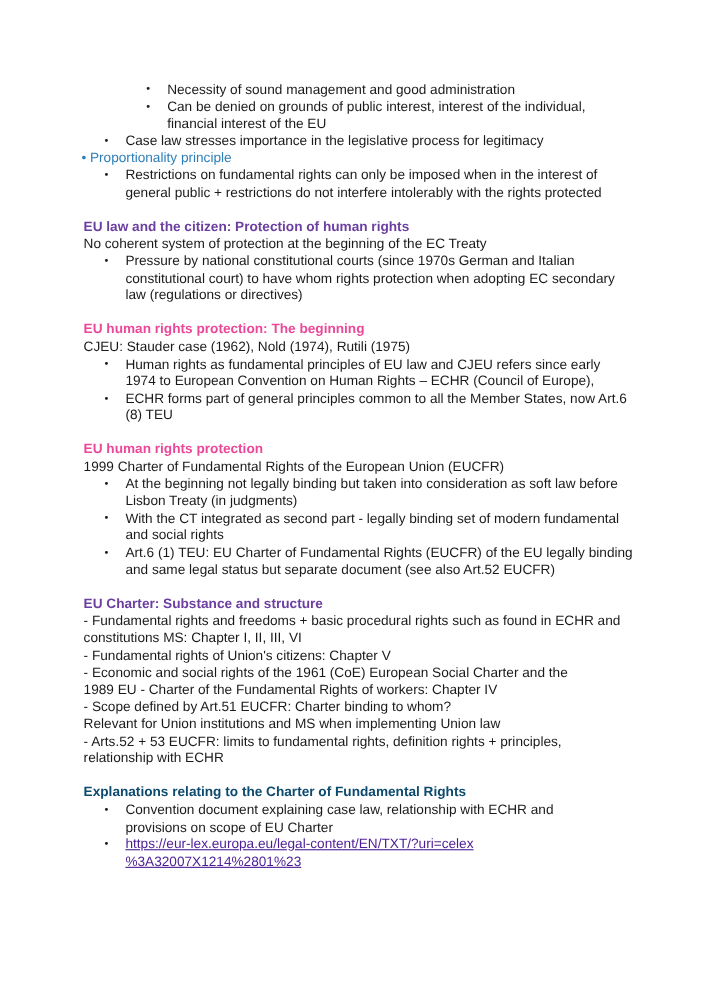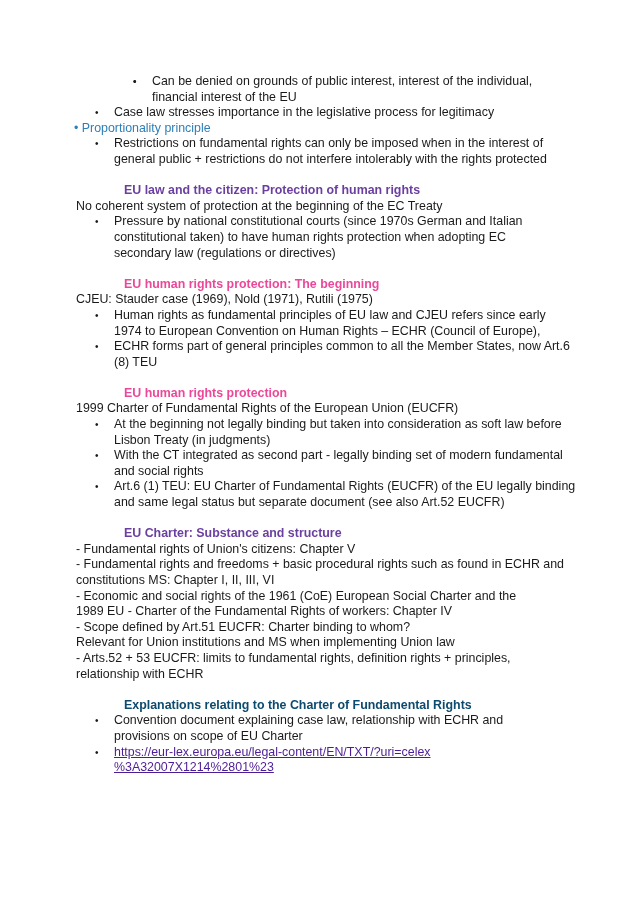--- a/index.html
+++ b/index.html
@@ -33,6 +33,7 @@
 
   <div class="b2">
     <span class="dot">•</span>
+    <span class="txt">Necessity of sound management and good administration</span>
   </div>
   <div class="b2" style="width:420px;">
     <span class="dot">•</span>

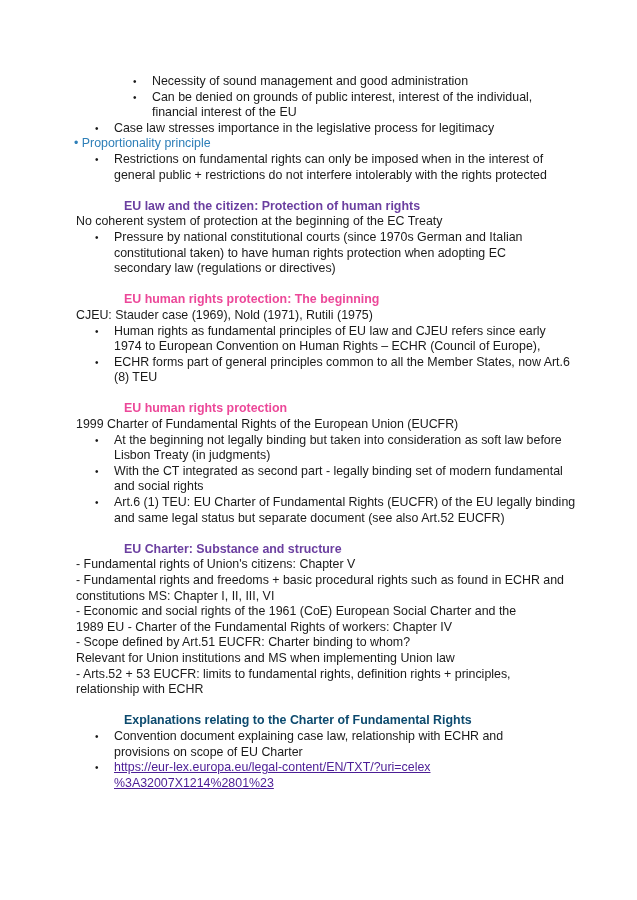--- a/index.html
+++ b/index.html
@@ -17,7 +17,7 @@
   .b2 .dot { position: absolute; left: 57px; top: 0; }
   .dot { font-size: 10px; }
   .txt { display: block; }
-  .heading { font-weight: bold; margin-left: 48px; }
+  .heading { font-weight: bold; }
   .h-purple { color: #6b3fa0; }
   .h-lilac { color: #ec4899; }
   .h-black { color: #0c4a6e; }

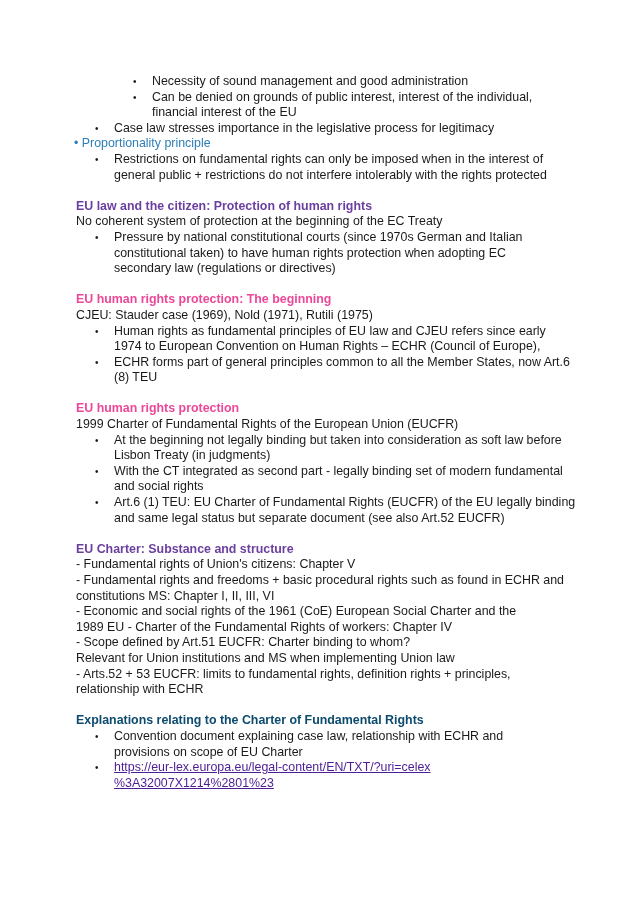--- a/index.html
+++ b/index.html
@@ -59,7 +59,7 @@
   <div>No coherent system of protection at the beginning of the EC Treaty</div>
   <div class="b1" style="width:450px;">
     <span class="dot">•</span>
-    <span class="txt">Pressure by national constitutional courts (since 1970s German and Italian constitutional taken) to have human rights protection when adopting EC secondary law (regulations or directives)</span>
+    <span class="txt">Pressure by national constitutional courts (since 1970s German and Italian constitutional court) to have whom rights protection when adopting EC secondary law (regulations or directives)</span>
   </div>
 
   <div class="gap"></div>

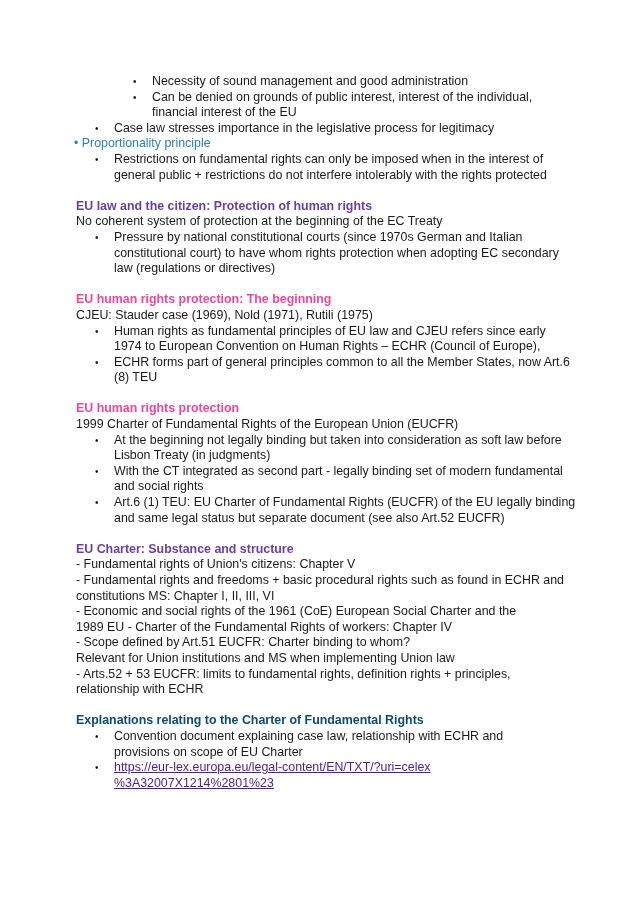--- a/index.html
+++ b/index.html
@@ -65,7 +65,7 @@
   <div class="gap"></div>
 
   <div class="heading h-lilac">EU human rights protection: The beginning</div>
-  <div>CJEU: Stauder case (1969), Nold (1971), Rutili (1975)</div>
+  <div>CJEU: Stauder case (1962), Nold (1974), Rutili (1975)</div>
   <div class="b1" style="width:450px;">
     <span class="dot">•</span>
     <span class="txt">Human rights as fundamental principles of EU law and CJEU refers since early 1974 to European Convention on Human Rights – ECHR (Council of Europe),</span>

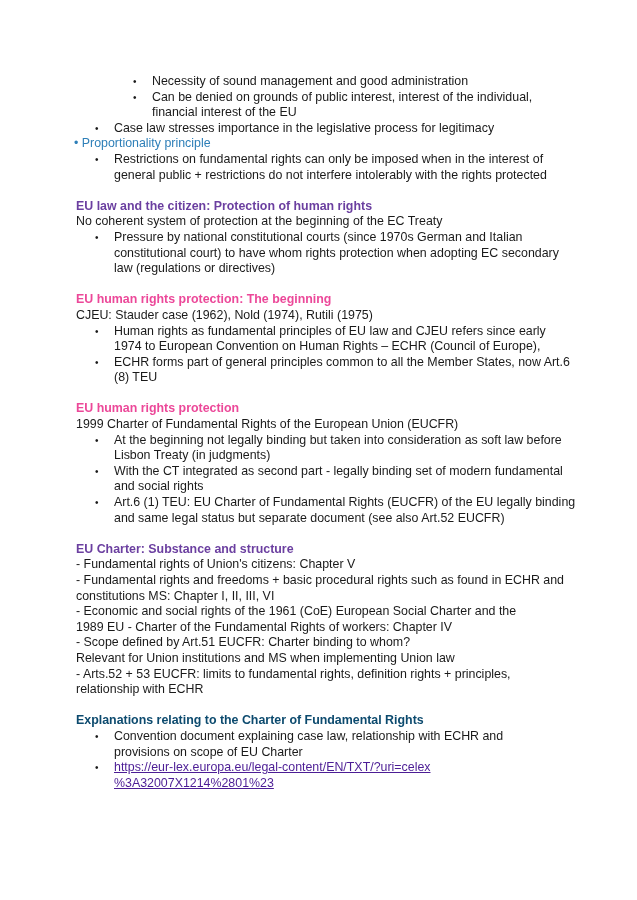--- a/index.html
+++ b/index.html
@@ -95,8 +95,8 @@
   <div class="gap"></div>
 
   <div class="heading h-purple">EU Charter: Substance and structure</div>
+  <div style="width:495px;">- Fundamental rights and freedoms + basic procedural rights such as found in ECHR and constitutions MS: Chapter I, II, III, VI</div>
   <div>- Fundamental rights of Union's citizens: Chapter V</div>
-  <div style="width:495px;">- Fundamental rights and freedoms + basic procedural rights such as found in ECHR and constitutions MS: Chapter I, II, III, VI</div>
   <div style="width:470px;">- Economic and social rights of the 1961 (CoE) European Social Charter and the 1989 EU - Charter of the Fundamental Rights of workers: Chapter IV</div>
   <div>- Scope defined by Art.51 EUCFR: Charter binding to whom?</div>
   <div>Relevant for Union institutions and MS when implementing Union law</div>

